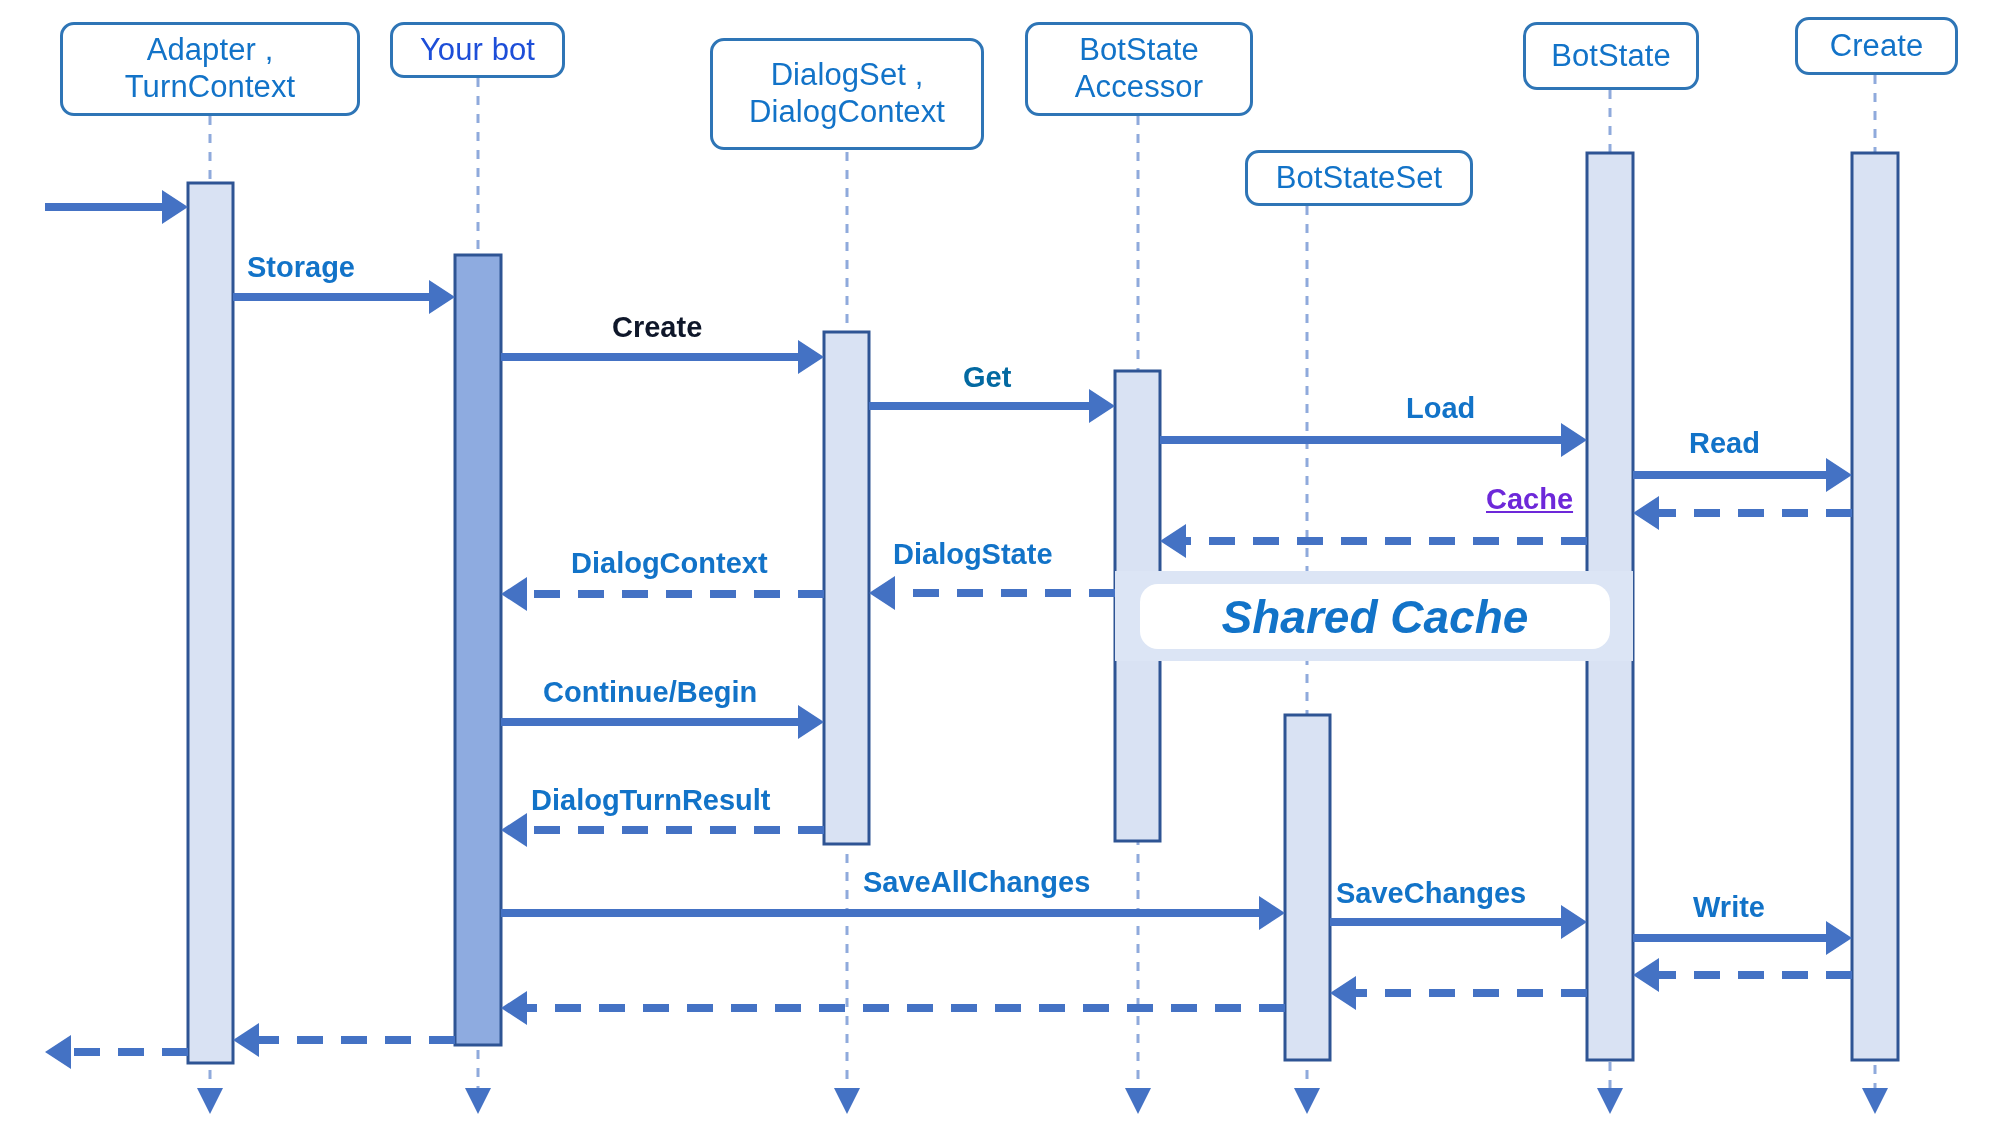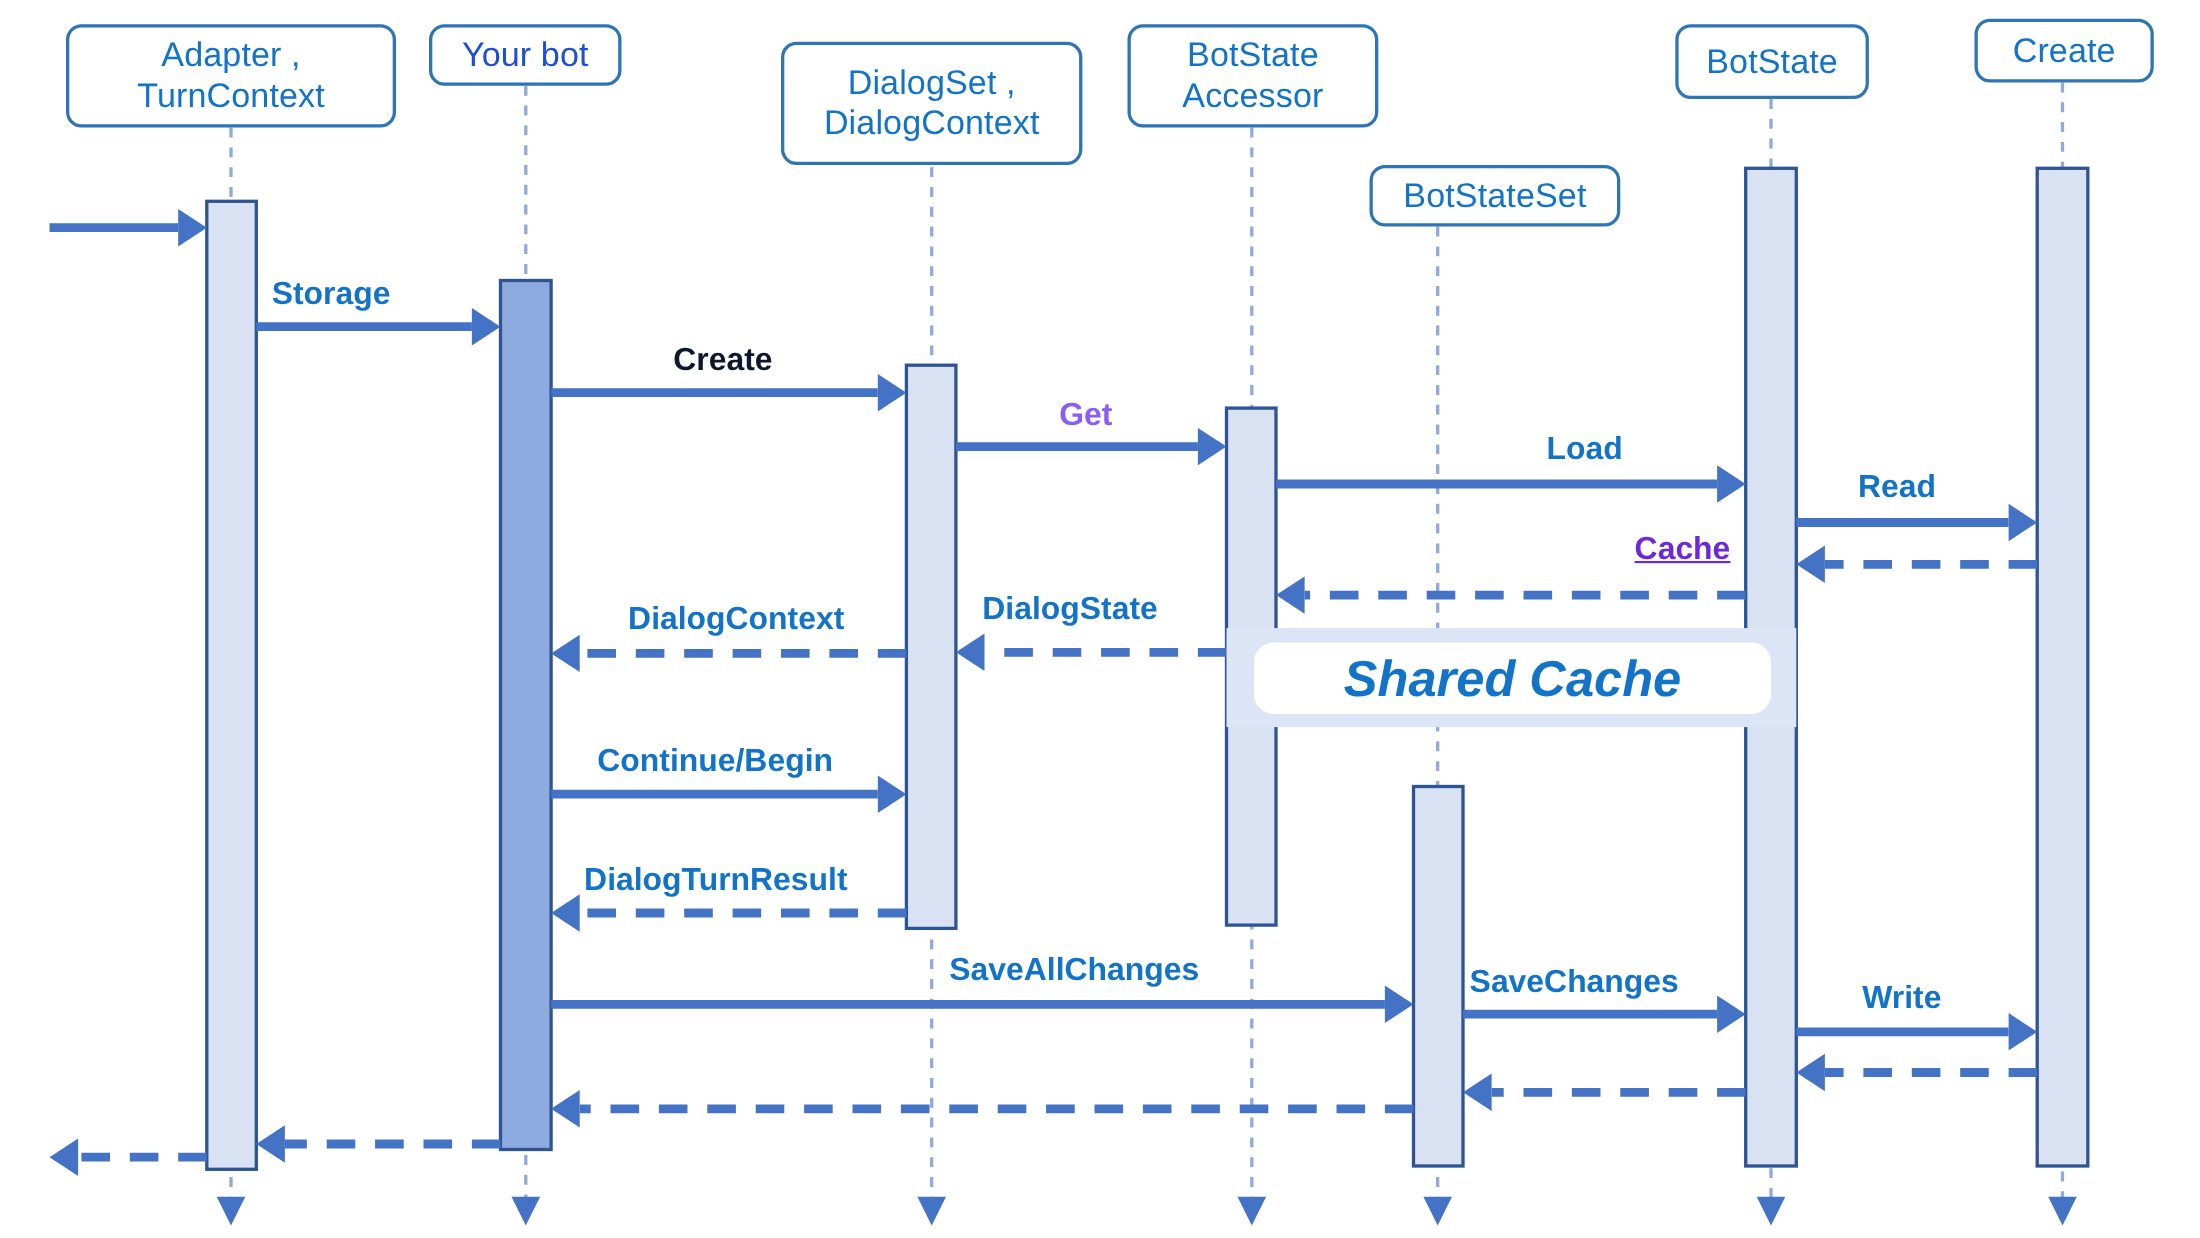--- a/index.html
+++ b/index.html
@@ -121,7 +121,7 @@
 <div class="shared-band" style="left: 1115px; top: 571px; width: 518px; height: 90px; background: rgb(220, 229, 245);"></div>
     <div class="msg-label" style="left: 247px; top: 253px; color: rgb(18, 115, 200);">Storage</div>
     <div class="msg-label" style="left: 612px; top: 313px; color: #0f172a;">Create</div>
-    <div class="msg-label" style="left: 963px; top: 363px; color: #8b5cf6;">Get</div>
+    <div class="msg-label" style="left: 963px; top: 363px; color: #0369a1;">Get</div>
     <div class="msg-label" style="left: 1406px; top: 394px; color: rgb(18, 115, 200);">Load</div>
     <div class="msg-label" style="left: 1689px; top: 429px; color: rgb(18, 115, 200);">Read</div>
     <div class="msg-label" style="left: 1486px; top: 485px; color: #6d28d9; text-decoration: underline;">Cache</div>

